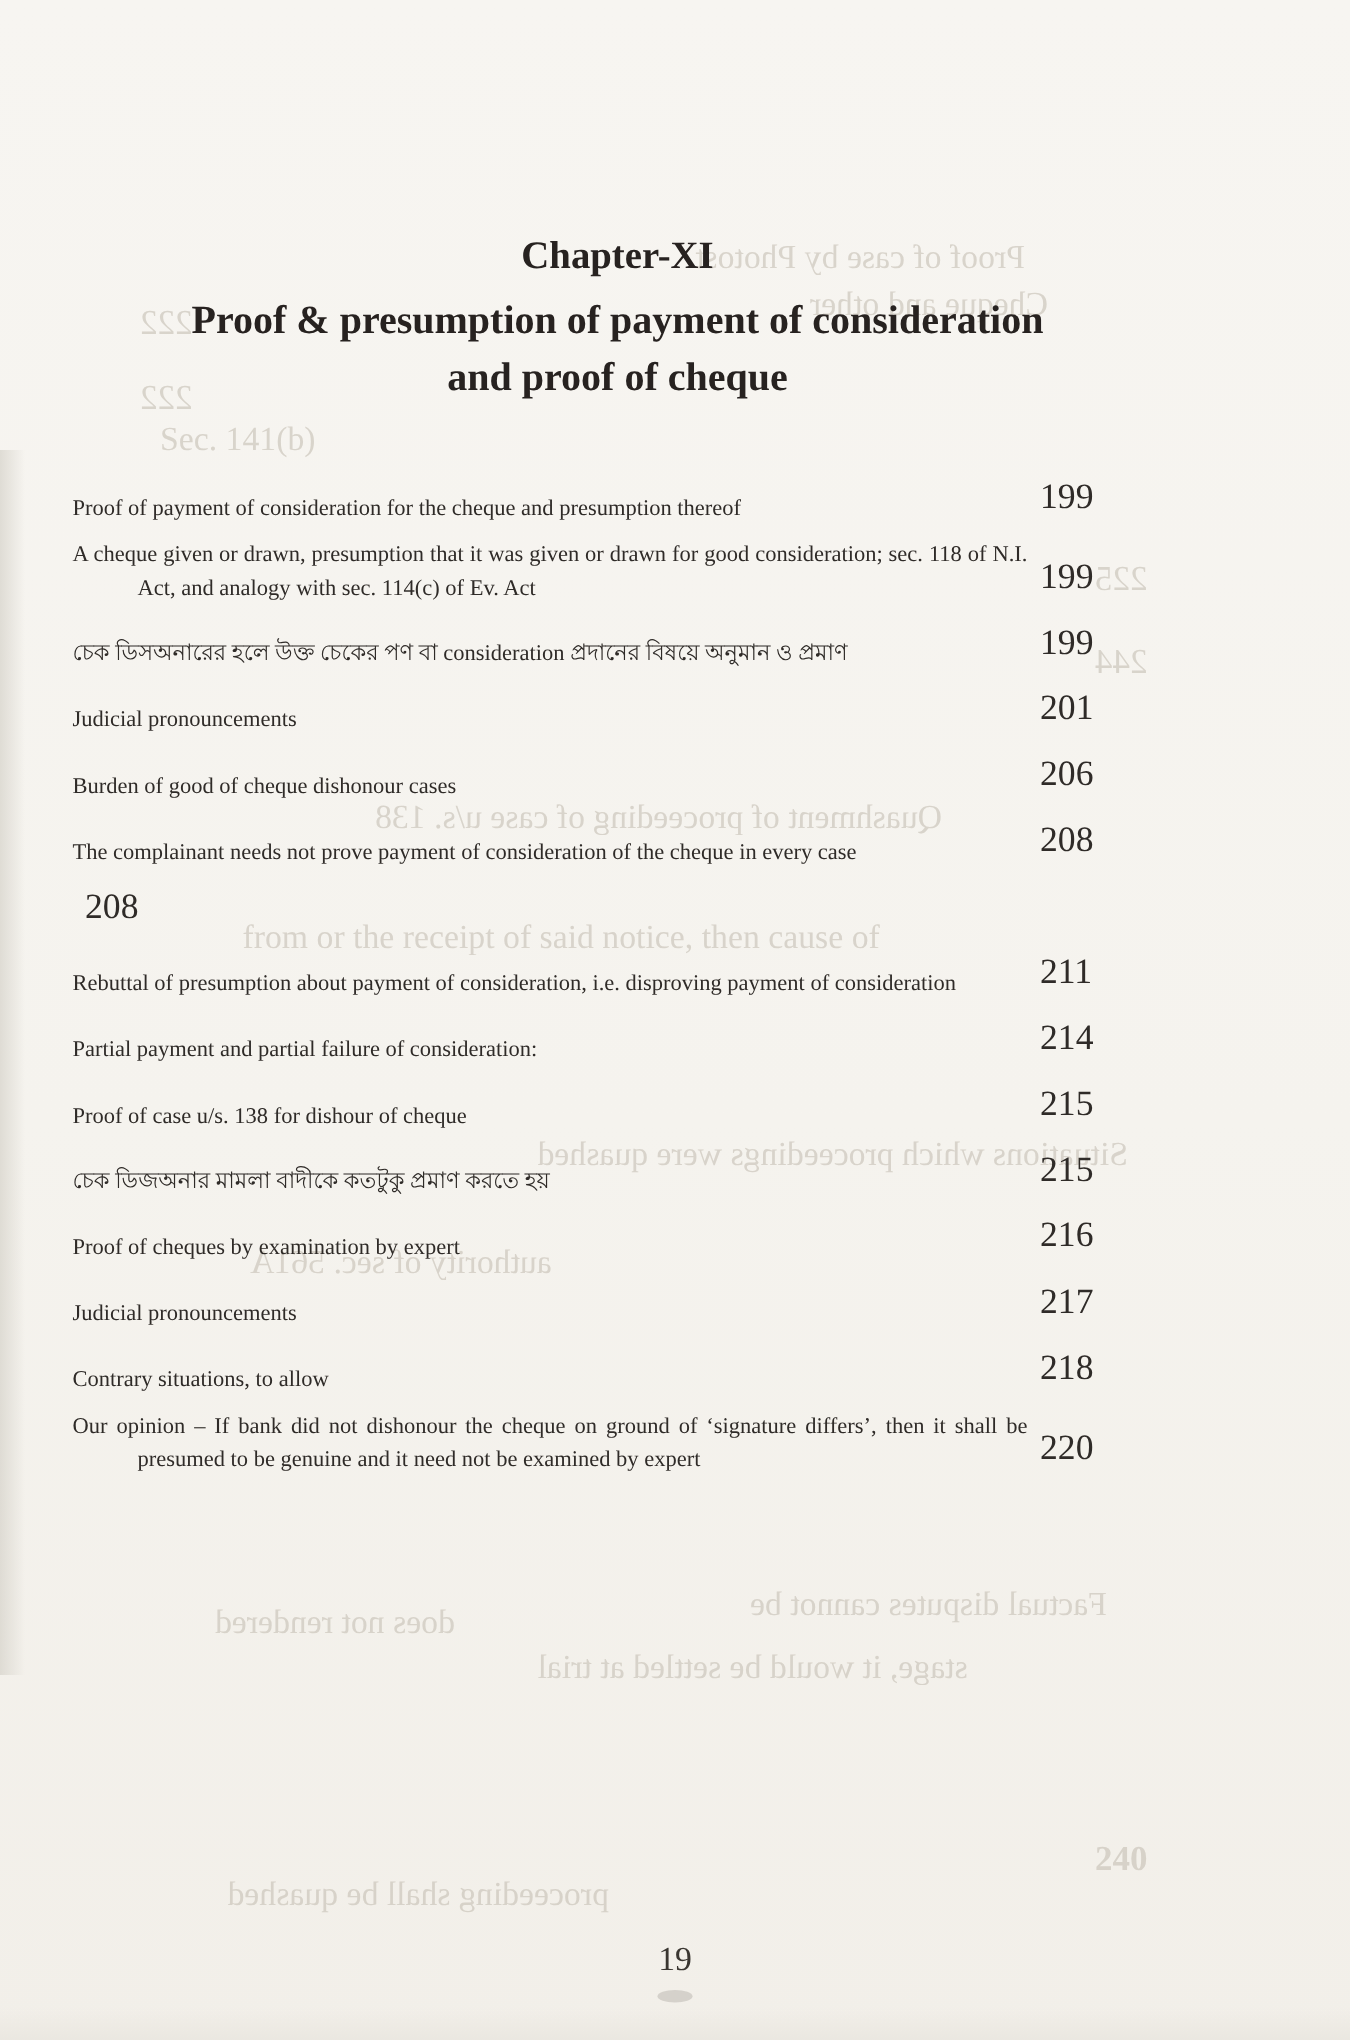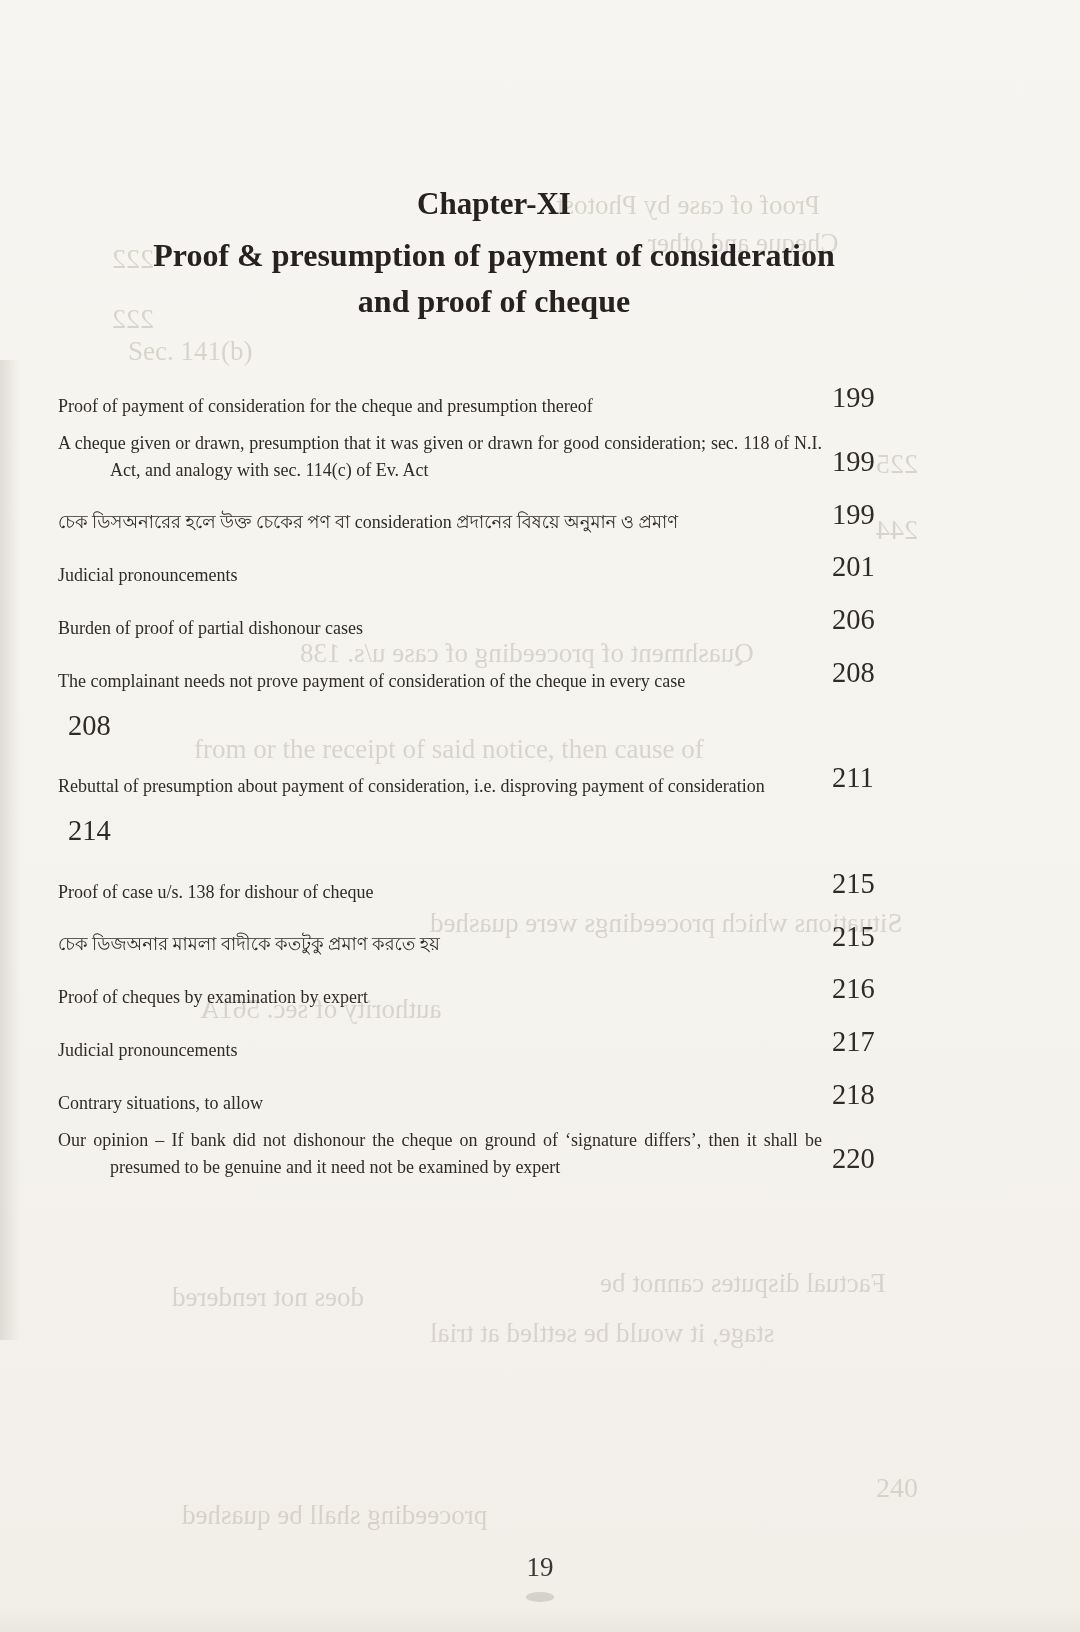--- a/index.html
+++ b/index.html
@@ -176,7 +176,7 @@
       </div>
 
       <div class="entry">
-        <p class="etext">Burden of proof of partial dishonour cases</p>
+        <p class="etext">Burden of good of cheque dishonour cases</p>
         <span class="pnum">206</span>
       </div>
 

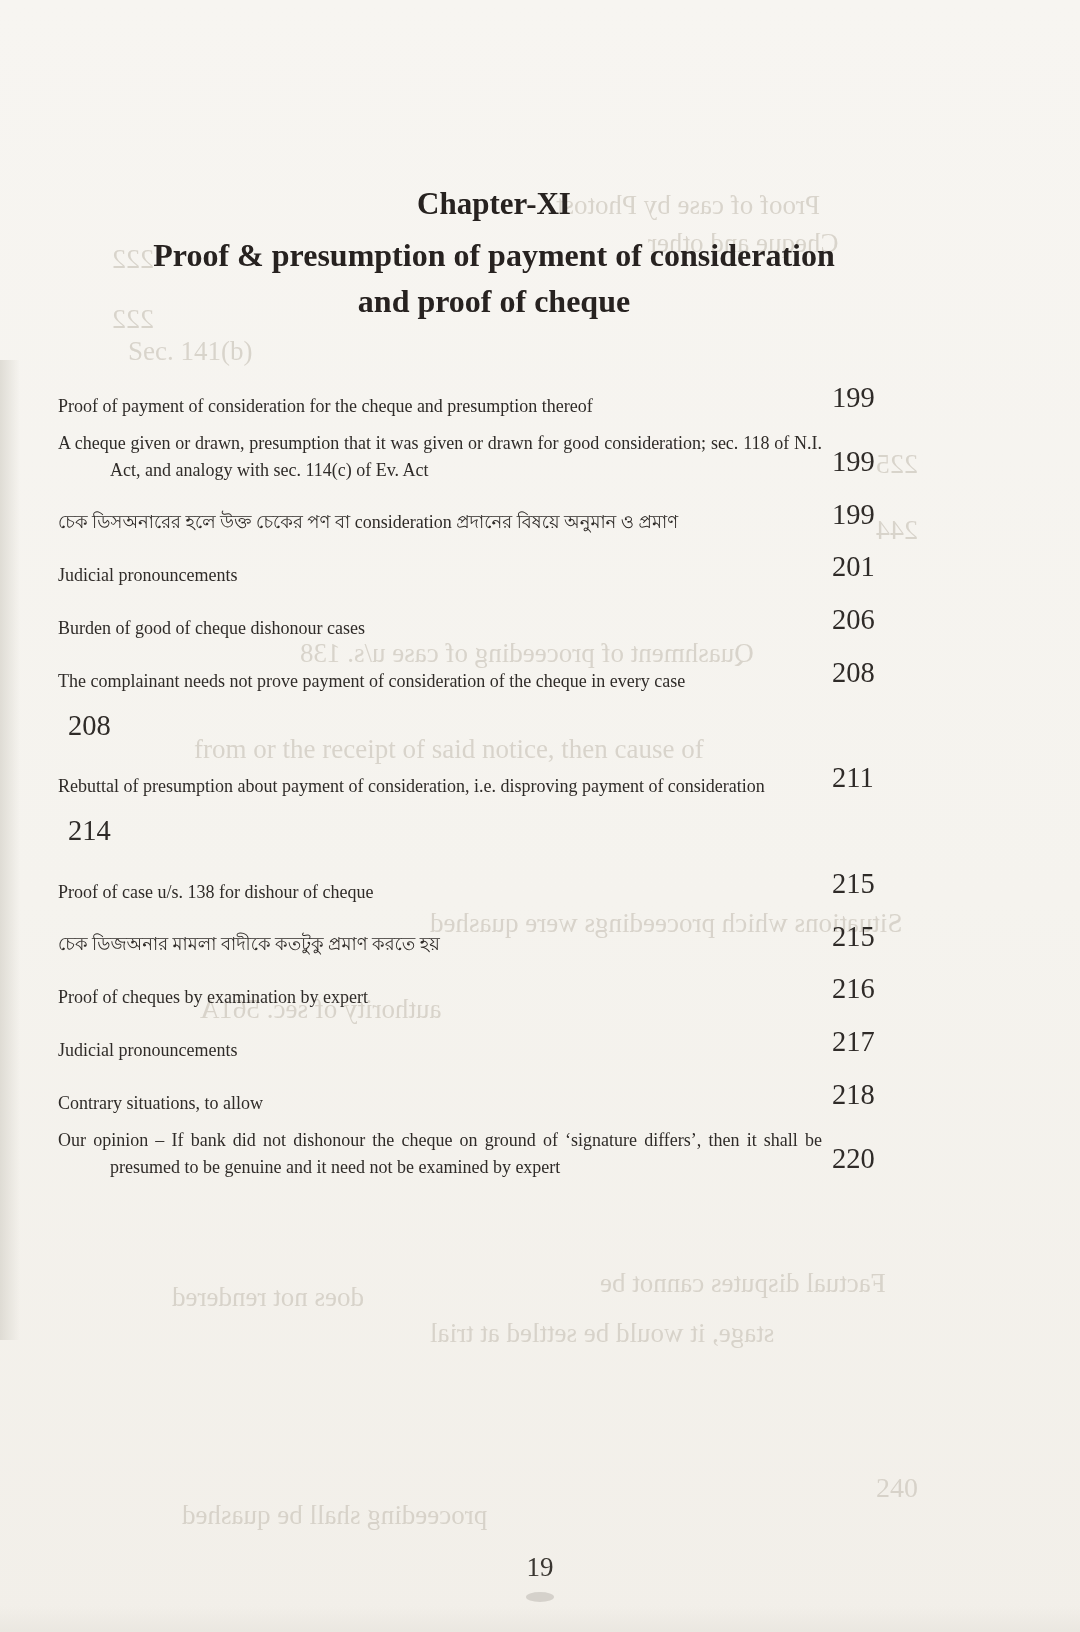--- a/index.html
+++ b/index.html
@@ -195,6 +195,7 @@
       </div>
 
       <div class="entry">
+        <p class="etext">Partial payment and partial failure of consideration:</p>
         <span class="pnum">214</span>
       </div>
 

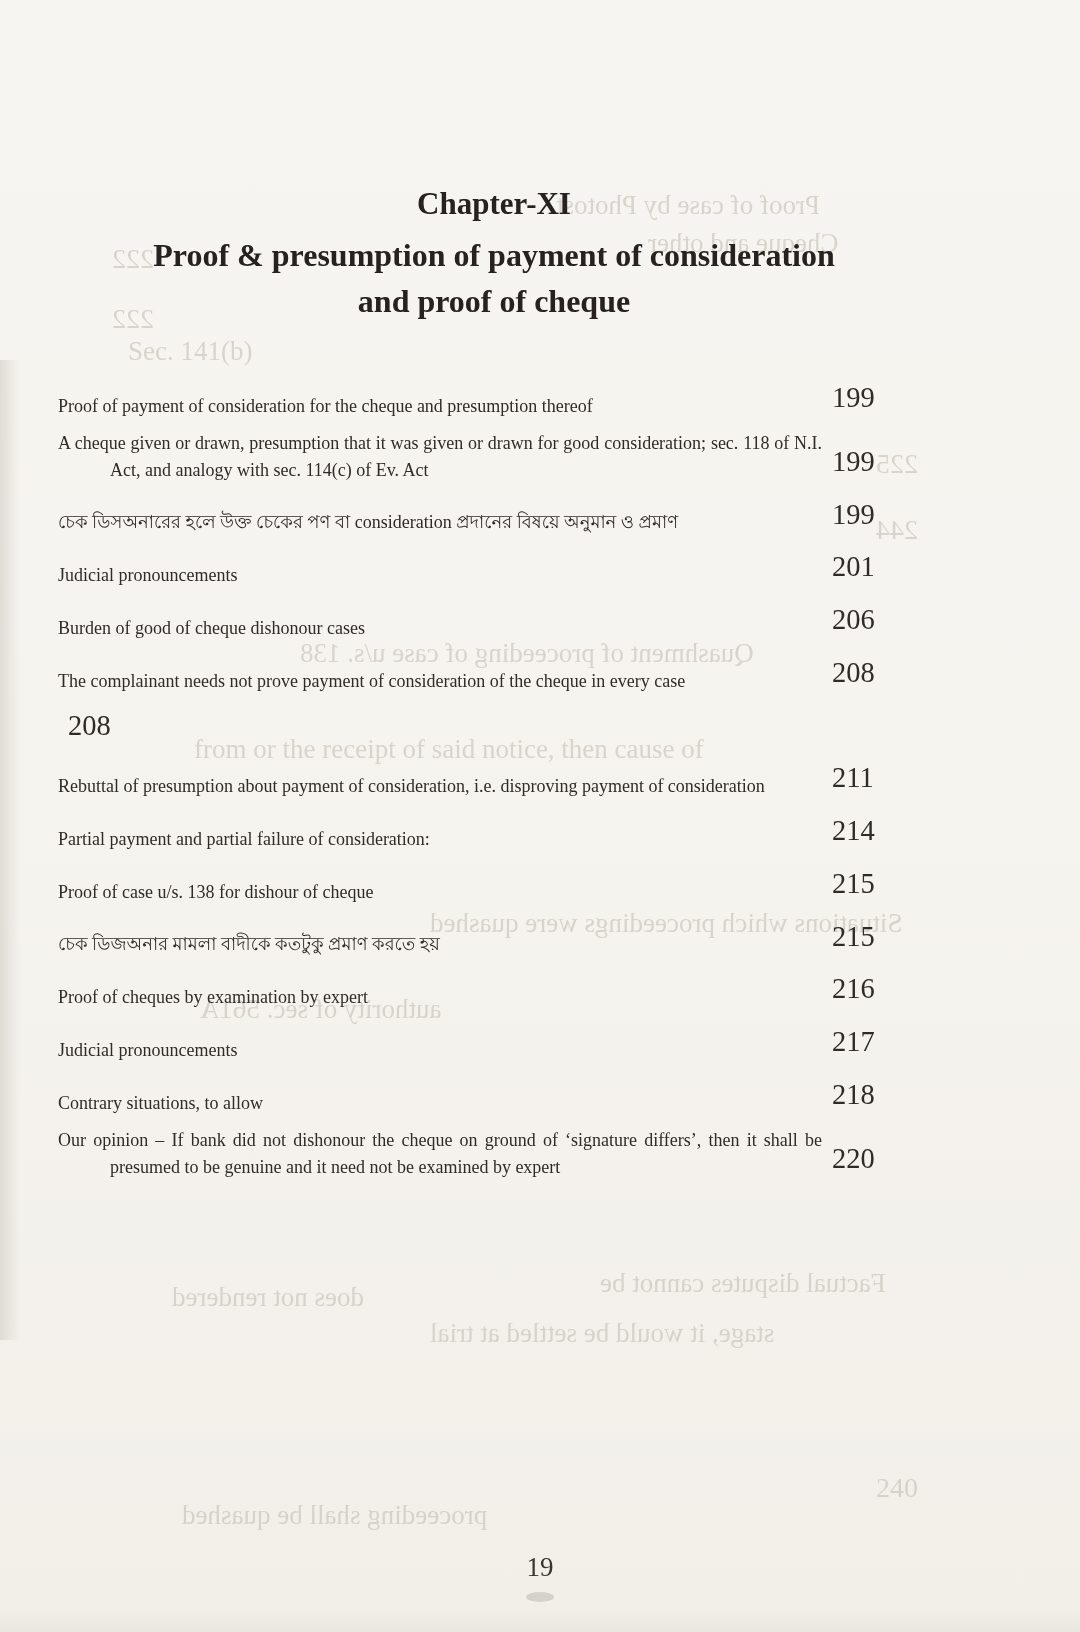--- a/index.html
+++ b/index.html
@@ -53,7 +53,7 @@
   .g12{top:1282px;left:172px;opacity:.55;}
   .g13{top:1268px;left:600px;opacity:.5;}
   .g14{top:1318px;left:430px;opacity:.55;}
-  .g15{top:1472px;left:876px;}
+  .g15{top:1472px;left:876px;font-weight:bold;}
   .g16{top:1500px;left:182px;opacity:.5;}
 
   

